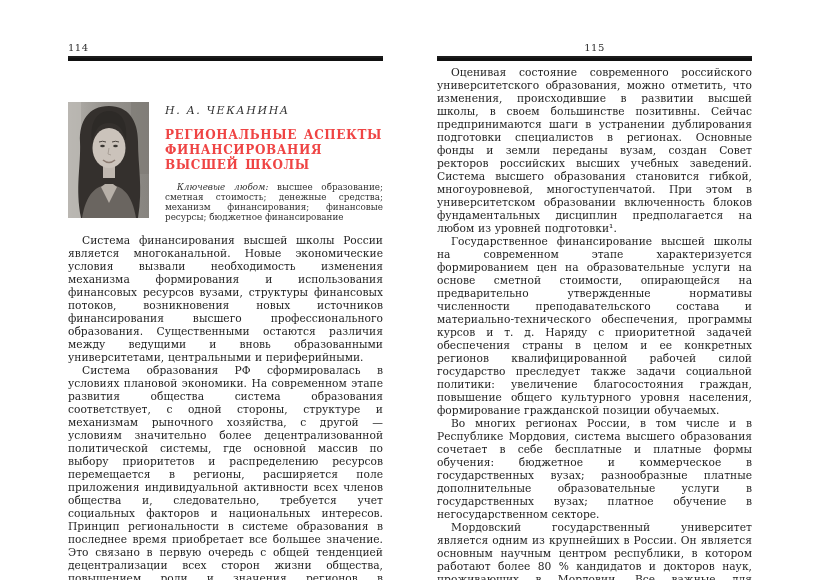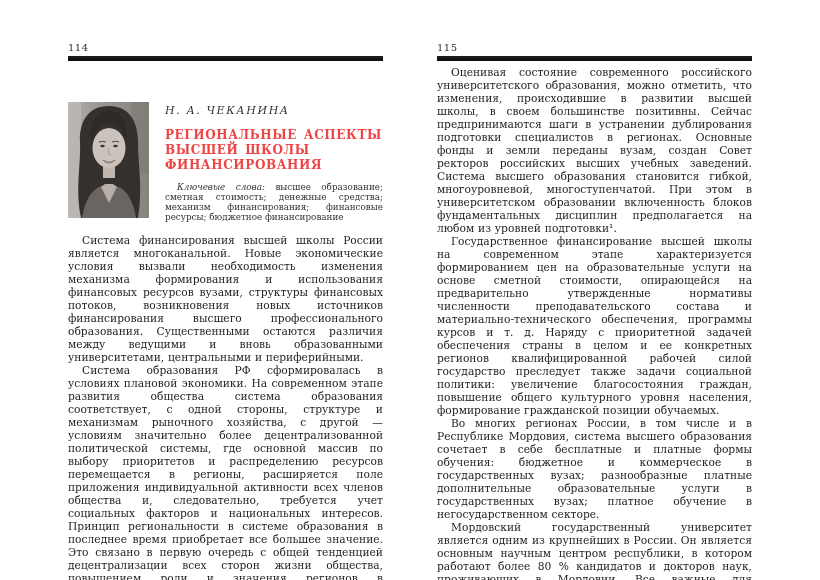--- a/index.html
+++ b/index.html
@@ -20,7 +20,7 @@
     font-size:10px; line-height:12px; color:#2f2f2f;
     letter-spacing:0.5px; margin-bottom:2px;
   }
-  .pagenum.right { text-align:left; }
+  .pagenum.right { text-align:center; }
   .rule {
     height:2px;
     border-top:2px solid #1c1c1c;

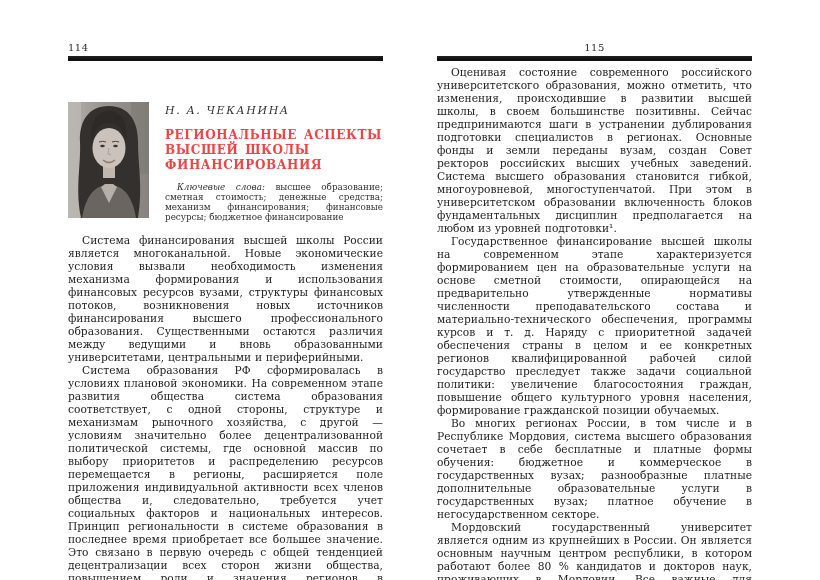--- a/index.html
+++ b/index.html
@@ -94,8 +94,8 @@
       <div class="head-text">
         <div class="author">Н. А. ЧЕКАНИНА</div>
         <div class="title-line">РЕГИОНАЛЬНЫЕ АСПЕКТЫ</div>
+        <div class="title-line">ФИНАНСИРОВАНИЯ</div>
         <div class="title-line">ВЫСШЕЙ ШКОЛЫ</div>
-        <div class="title-line">ФИНАНСИРОВАНИЯ</div>
         <div class="keywords"><span class="kw-label">Ключевые слова:</span><span> высшее образование; сметная стоимость; денежные средства; механизм финансирования; финансовые ресурсы; бюджетное финансирование</span></div>
       </div>
     </div>

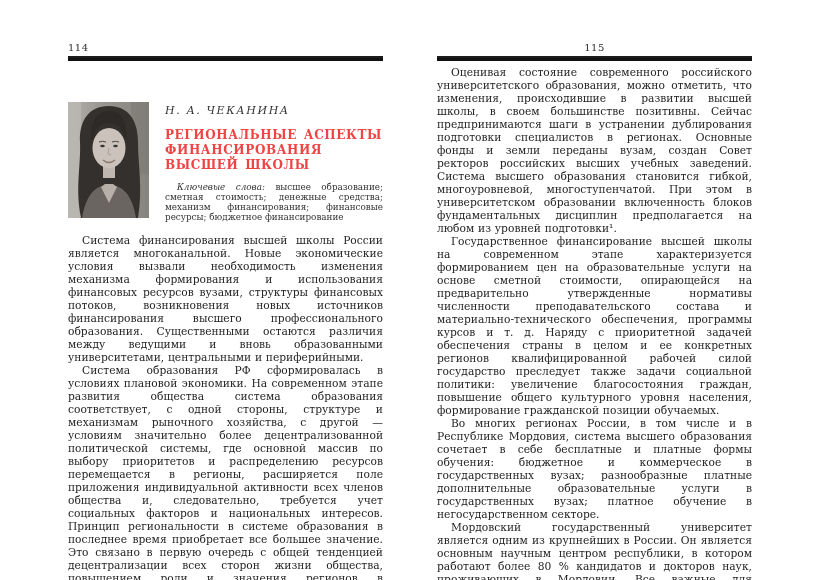--- a/index.html
+++ b/index.html
@@ -96,7 +96,7 @@
         <div class="title-line">РЕГИОНАЛЬНЫЕ АСПЕКТЫ</div>
         <div class="title-line">ФИНАНСИРОВАНИЯ</div>
         <div class="title-line">ВЫСШЕЙ ШКОЛЫ</div>
-        <div class="keywords"><span class="kw-label">Ключевые слова:</span><span> высшее образование; сметная стоимость; денежные средства; механизм финансирования; финансовые ресурсы; бюджетное финансирование</span></div>
+        <div class="keywords"><span class="kw-label">Ключевые любом:</span><span> высшее образование; сметная стоимость; денежные средства; механизм финансирования; финансовые ресурсы; бюджетное финансирование</span></div>
       </div>
     </div>
 

